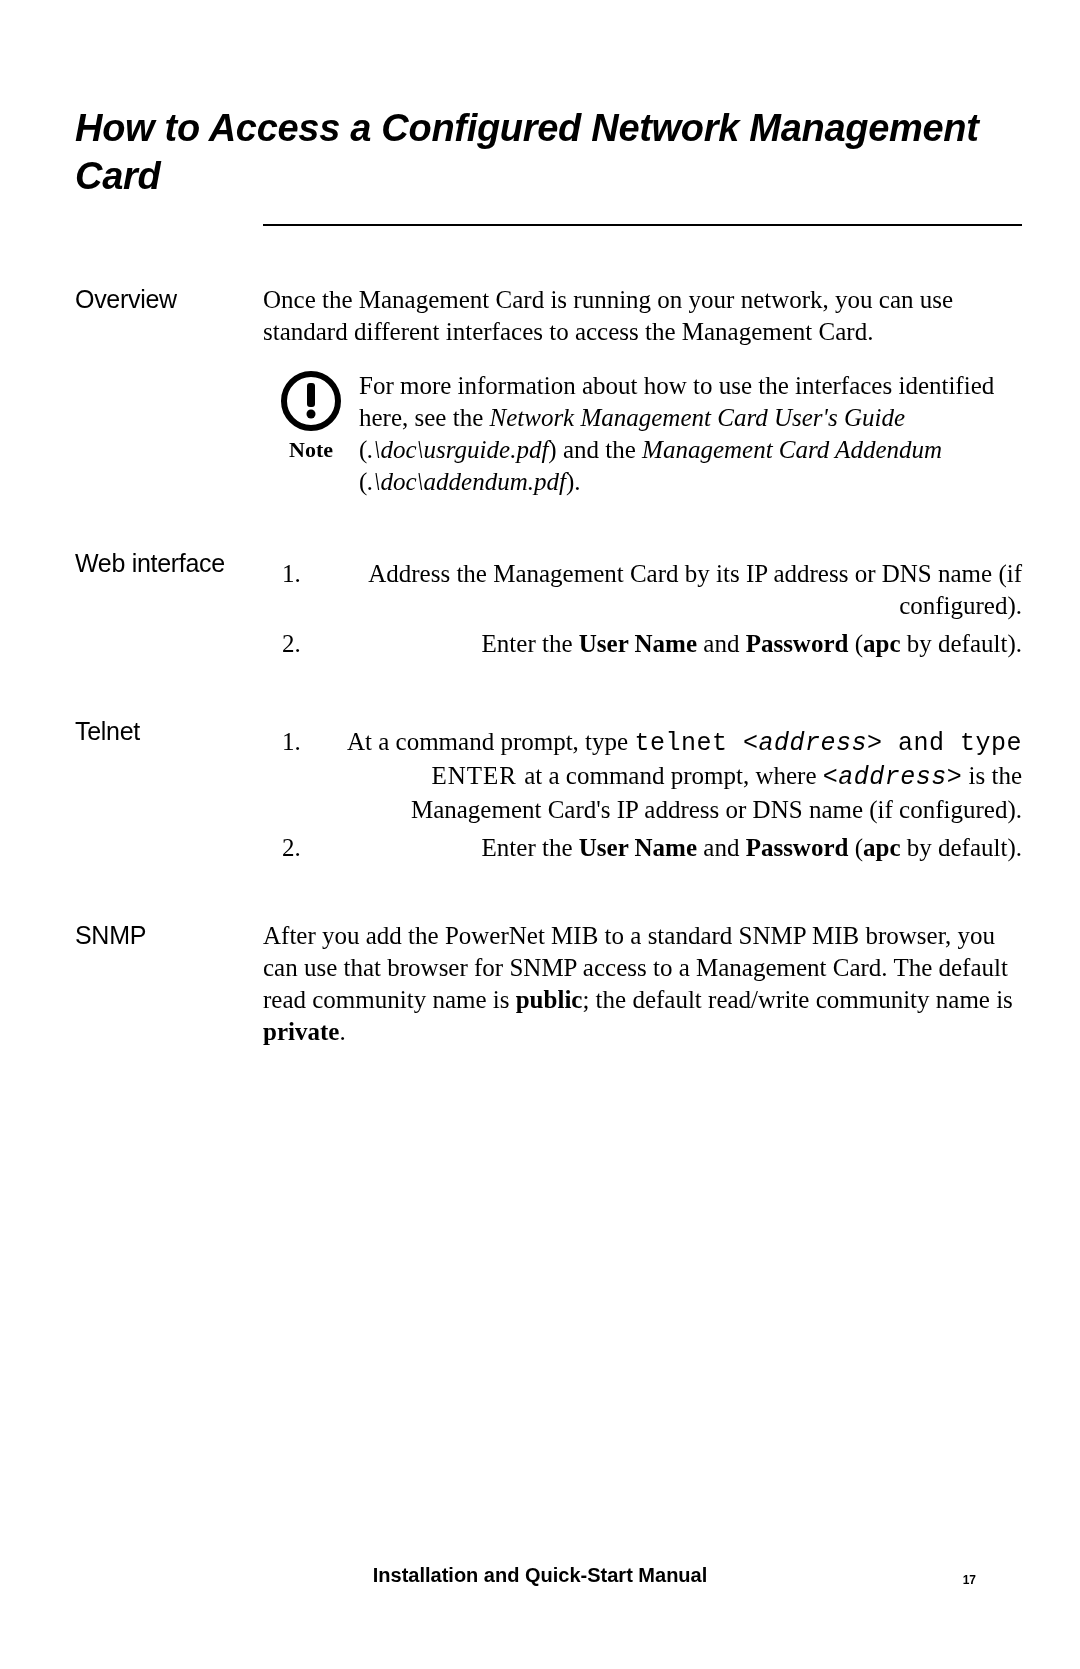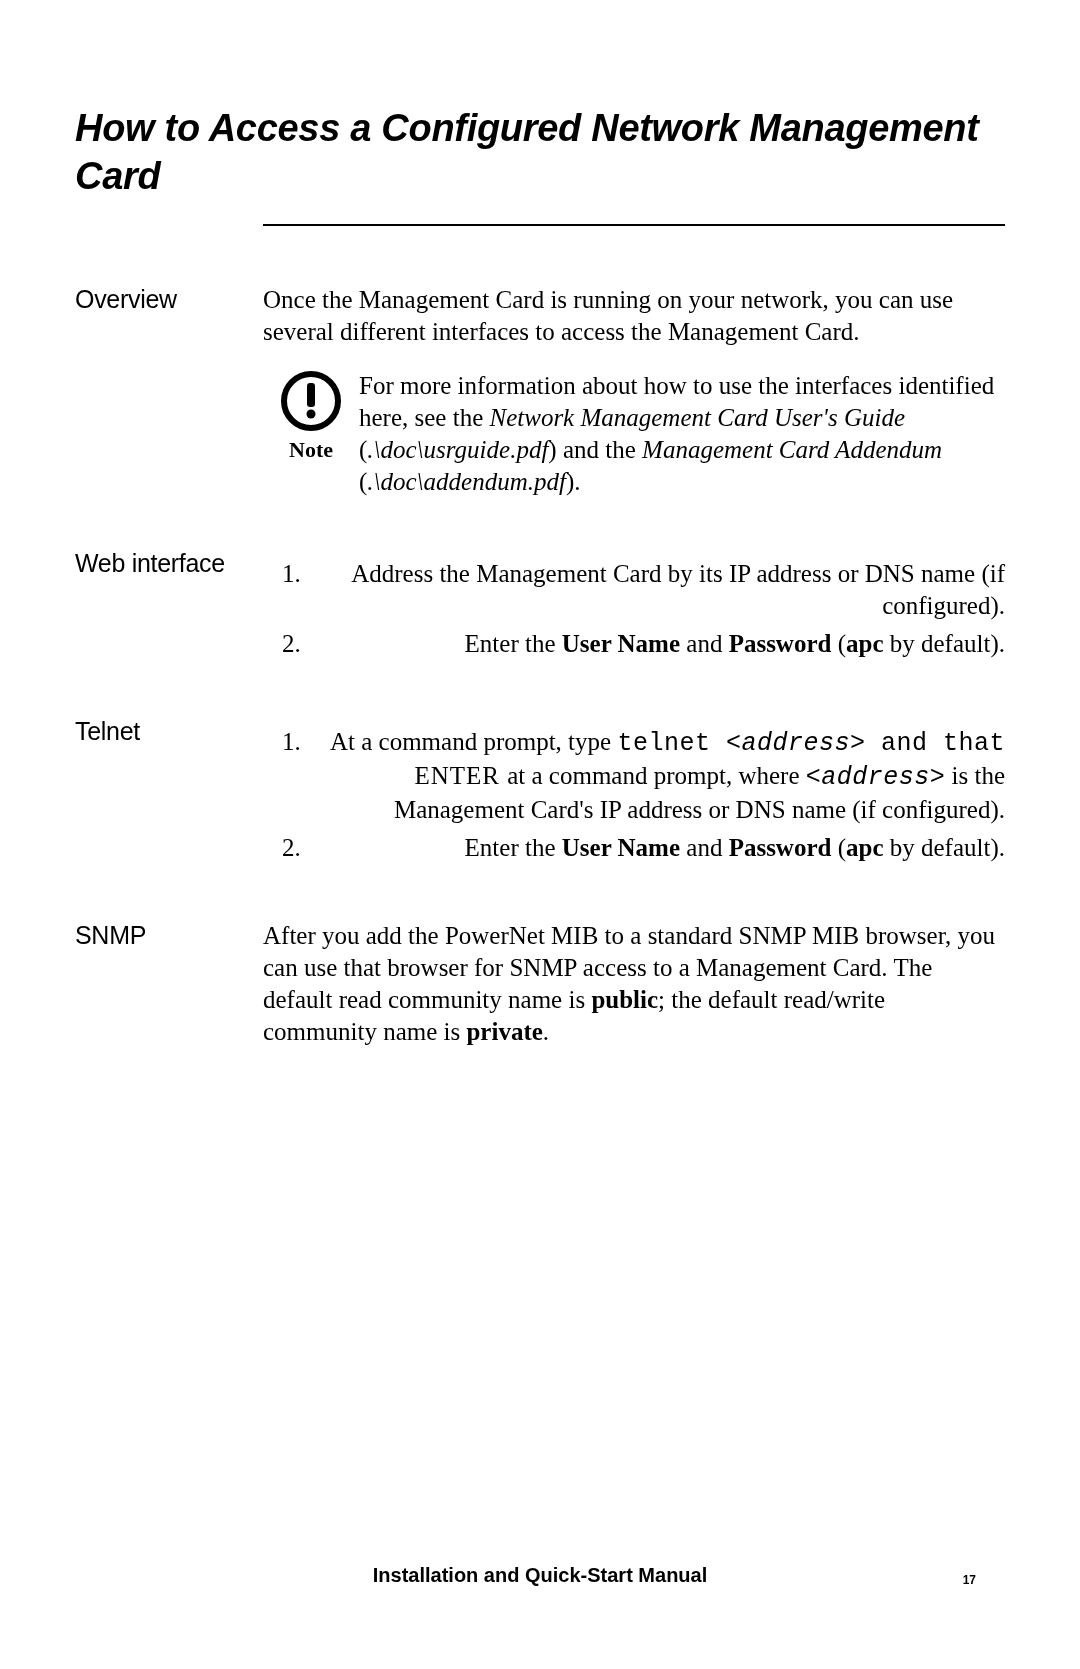--- a/index.html
+++ b/index.html
@@ -14,7 +14,7 @@
     box-sizing: border-box;
   }
   .page {
-    padding: 105px 75px 60px 75px;
+    padding: 105px 58px 60px 75px;
     box-sizing: border-box;
     height: 100%;
     position: relative;

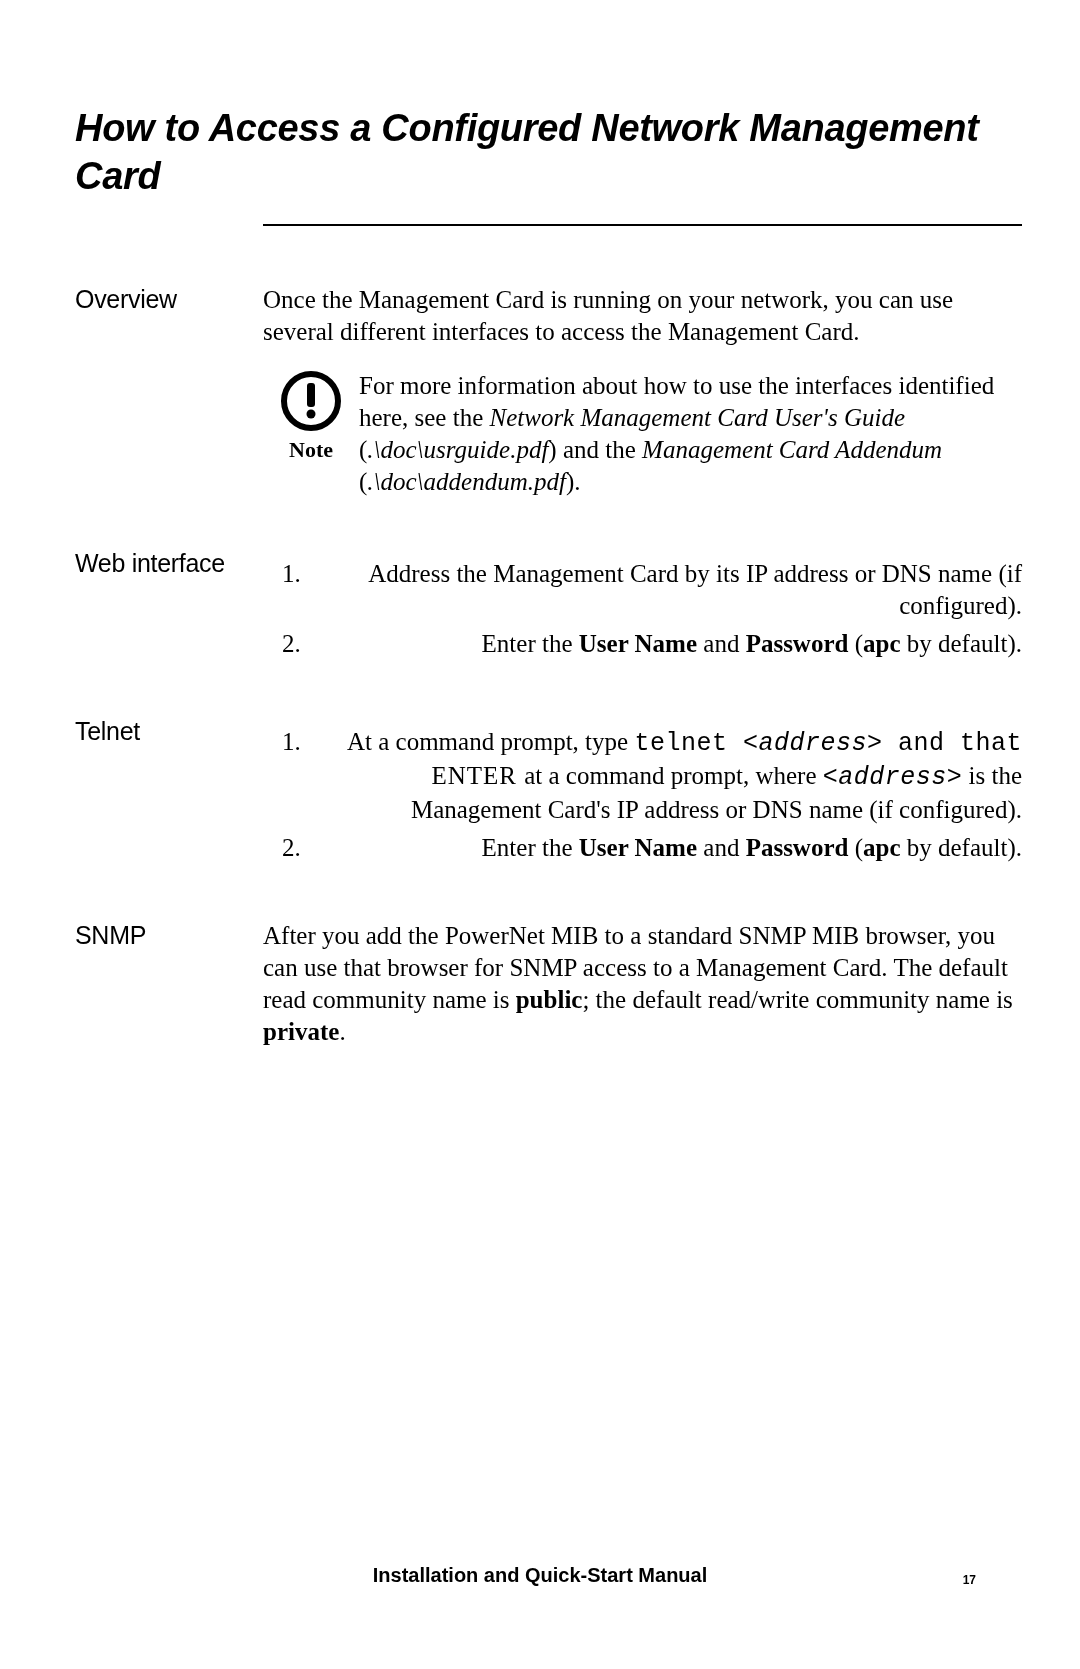--- a/index.html
+++ b/index.html
@@ -144,7 +144,7 @@
   <div class="section">
     <div class="label">Overview</div>
     <div class="body">
-      <p>Once the Management Card is running on your network, you can use several different interfaces to access the Management Card.</p>
+      <p>Once the Management Card is running on your network, you can use standard different interfaces to access the Management Card.</p>
       <div class="note-block">
         <div class="note-icon">
           <svg width="62" height="62" viewBox="0 0 62 62">

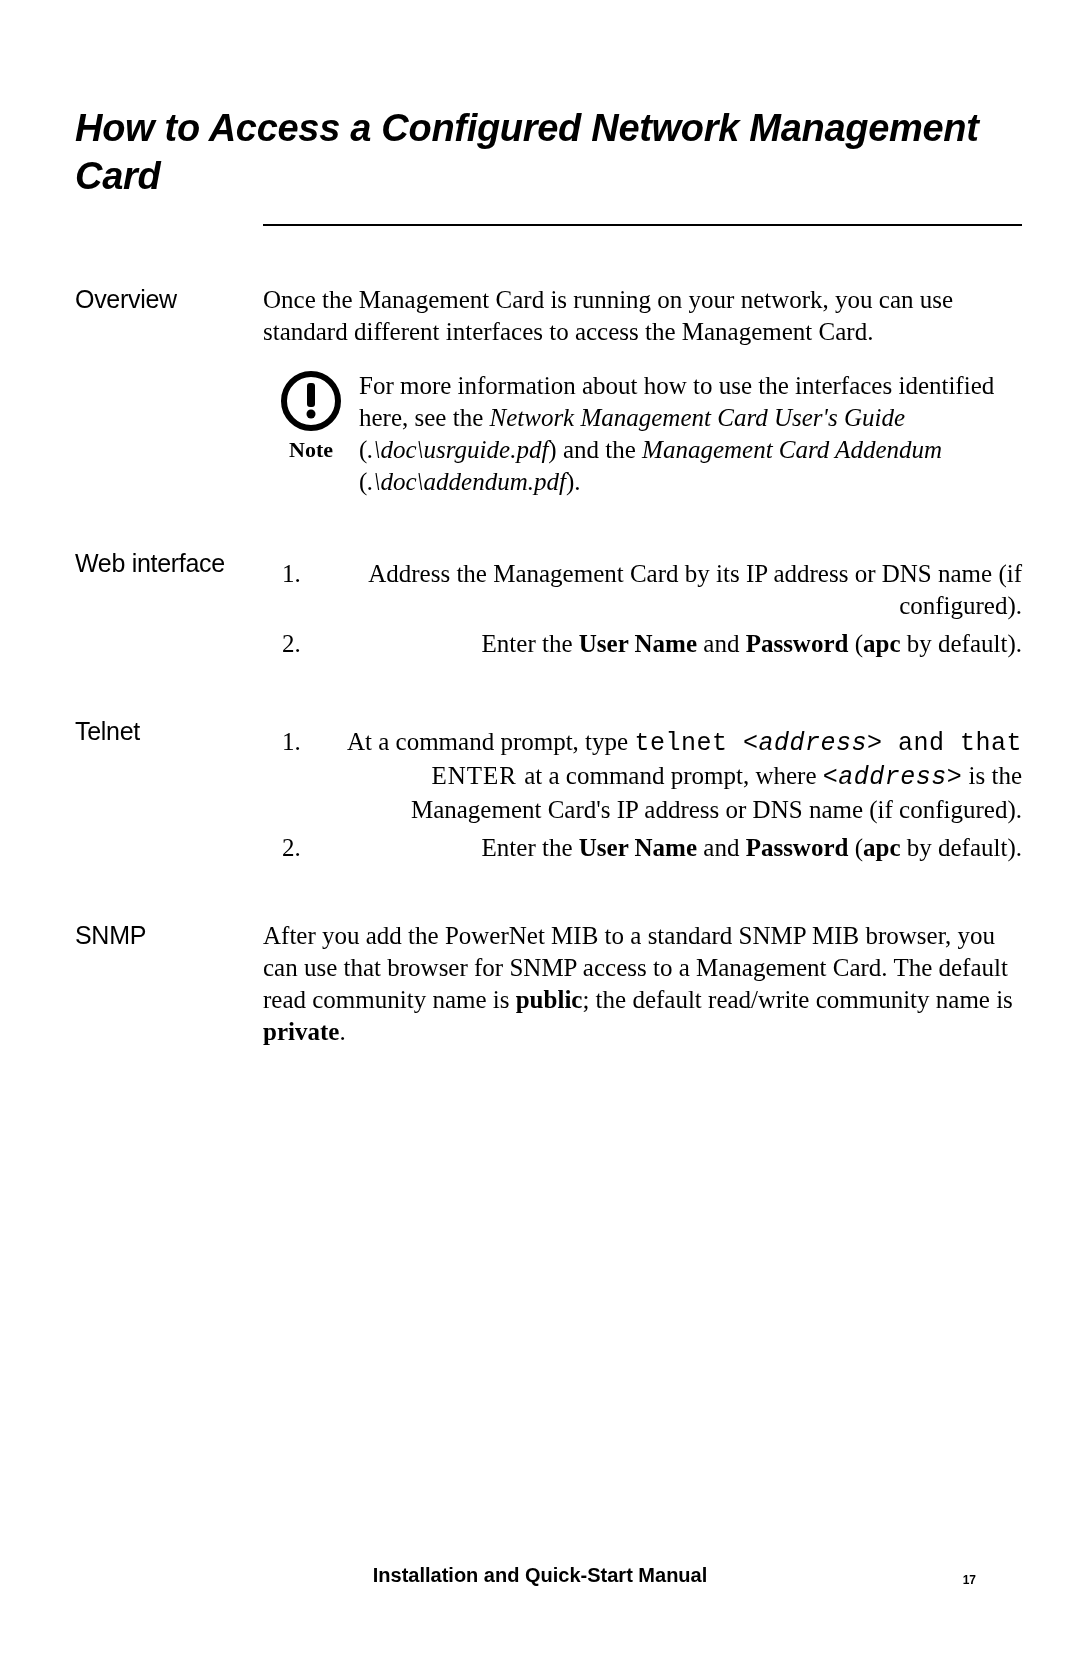--- a/index.html
+++ b/index.html
@@ -178,7 +178,7 @@
     <div class="body">
       <ol class="steps">
         <li>
-          <span>At a command prompt, type </span><span class="mono">telnet </span><span class="mono-i">&lt;address&gt;</span><span class="mono"> and that</span><span class="smallcaps"> ENTER </span><span>at a command prompt, where </span><span class="mono-i">&lt;address&gt;</span><span> is the Management Card's IP address or DNS name (if configured).</span>
+          <span>At a command prompt, type </span><span class="mono">telnet </span><span class="mono-i">&lt;address&gt;</span><span class="mono"> and type</span><span class="smallcaps"> ENTER </span><span>at a command prompt, where </span><span class="mono-i">&lt;address&gt;</span><span> is the Management Card's IP address or DNS name (if configured).</span>
         </li>
         <li>
           <span>Enter the </span><span class="bold">User Name</span><span> and </span><span class="bold">Password</span><span> (</span><span class="bold">apc</span><span> by default).</span>

